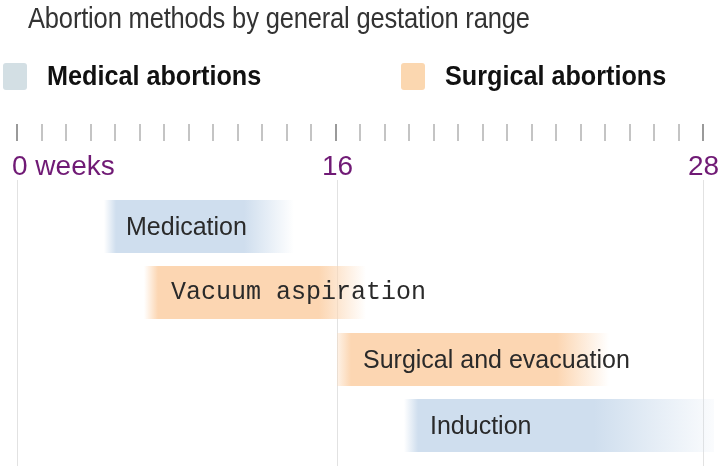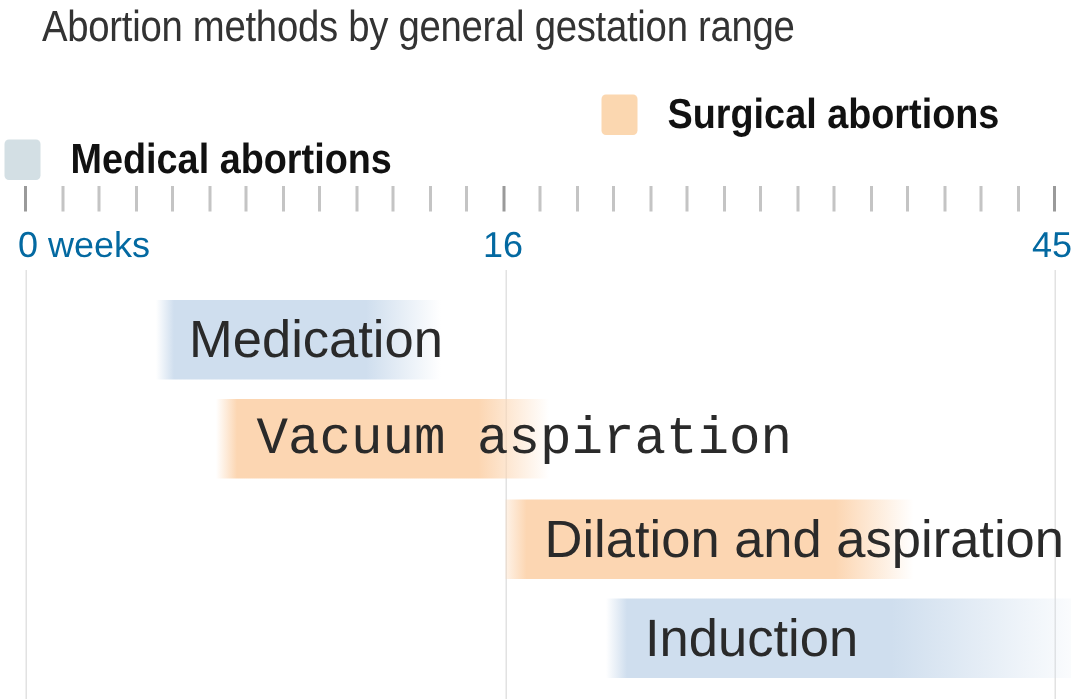--- a/index.html
+++ b/index.html
@@ -21,7 +21,7 @@
 
 <div class="title">Abortion methods by general gestation range</div>
 
-<div class="legend-item" style="left:3px;margin-top:30px;">
+<div class="legend-item" style="left:3px;">
   <div class="swatch" style="background:#d3dfe4;"></div>
   <span class="legend-label">Medical abortions</span>
 </div>

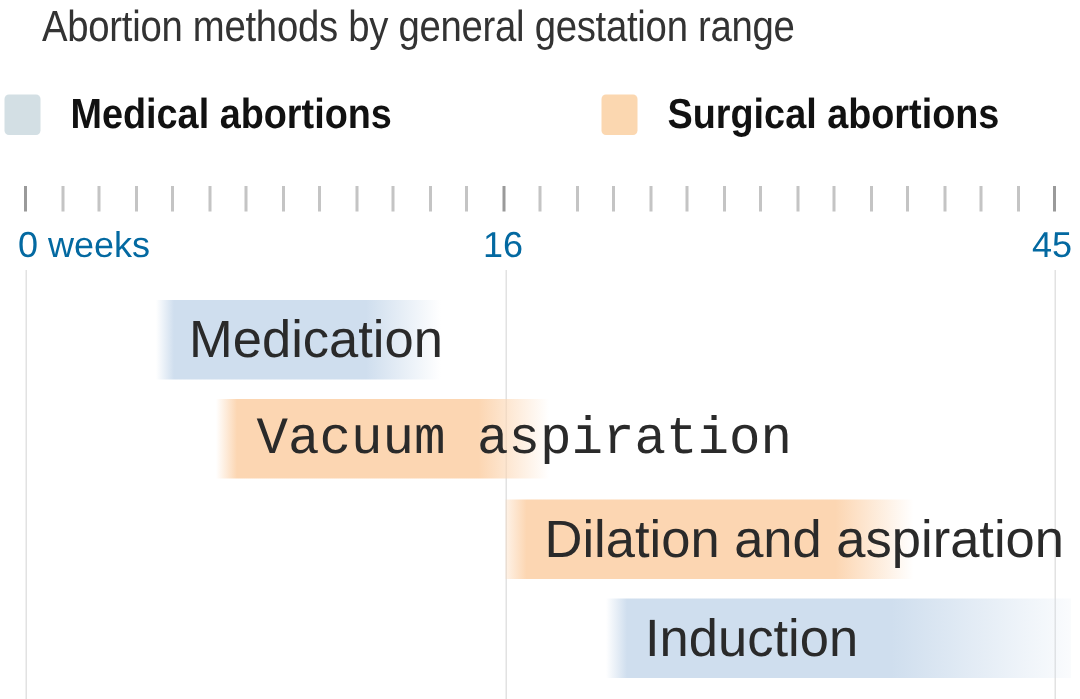--- a/index.html
+++ b/index.html
@@ -11,7 +11,7 @@
   .axis { position: absolute; left: 0; top: 120px; width: 720px; height: 60px; }
   .tick { position: absolute; top: 4px; width: 2px; height: 17px; background: #c4c4c4; }
   .tick.major { background: #9a9a9a; }
-  .tick-label { position: absolute; top: 30px; font-size: 24px; color: #0369a1; white-space: nowrap; }
+  .tick-label { position: absolute; top: 30px; font-size: 28px; color: #701a75; white-space: nowrap; }
   .gridline { position: absolute; top: 180px; bottom: 0; width: 1px; background: #e2e2e2; }
   .bar { position: absolute; height: 53px; display: flex; align-items: center; }
   .bar-label { font-size: 35px; color: #2a2a2a; white-space: nowrap; position: relative; }

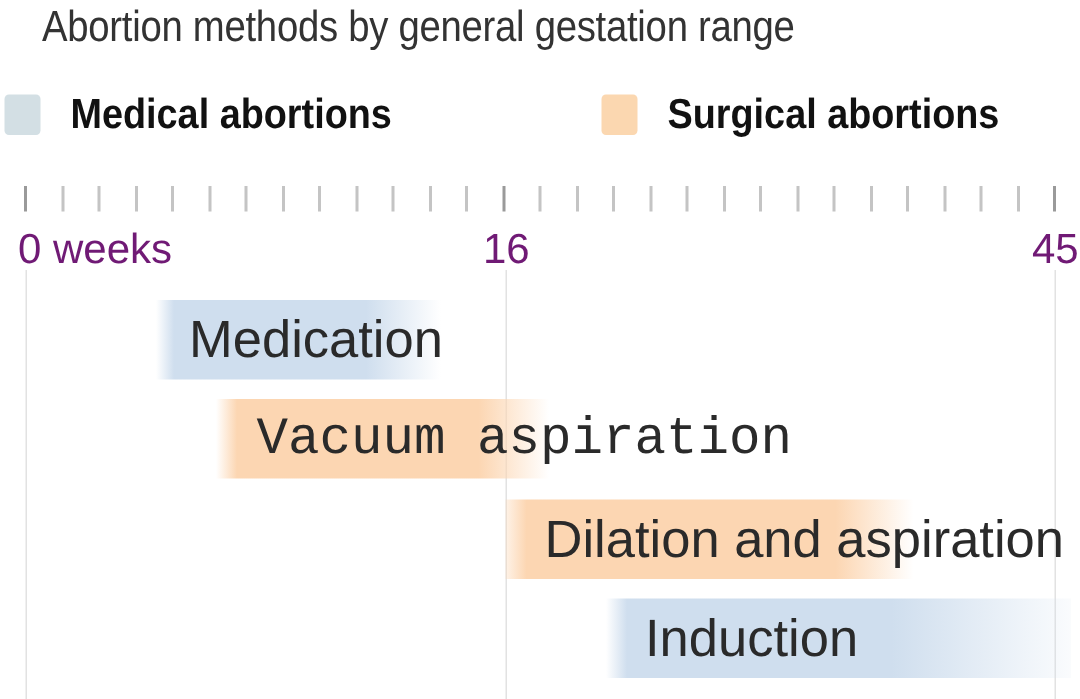--- a/index.html
+++ b/index.html
@@ -33,7 +33,7 @@
 <div class="axis" id="axis">
   <span class="tick-label" style="left:12px;">0 weeks</span>
   <span class="tick-label" style="left:322px;">16</span>
-  <span class="tick-label" style="left:688px;">45</span>
+  <span class="tick-label" style="left:688px;">28</span>
 <div class="tick major" style="left: 16px;"></div>
     <div class="tick" style="left: 40.5px;"></div>
     <div class="tick" style="left: 65px;"></div>

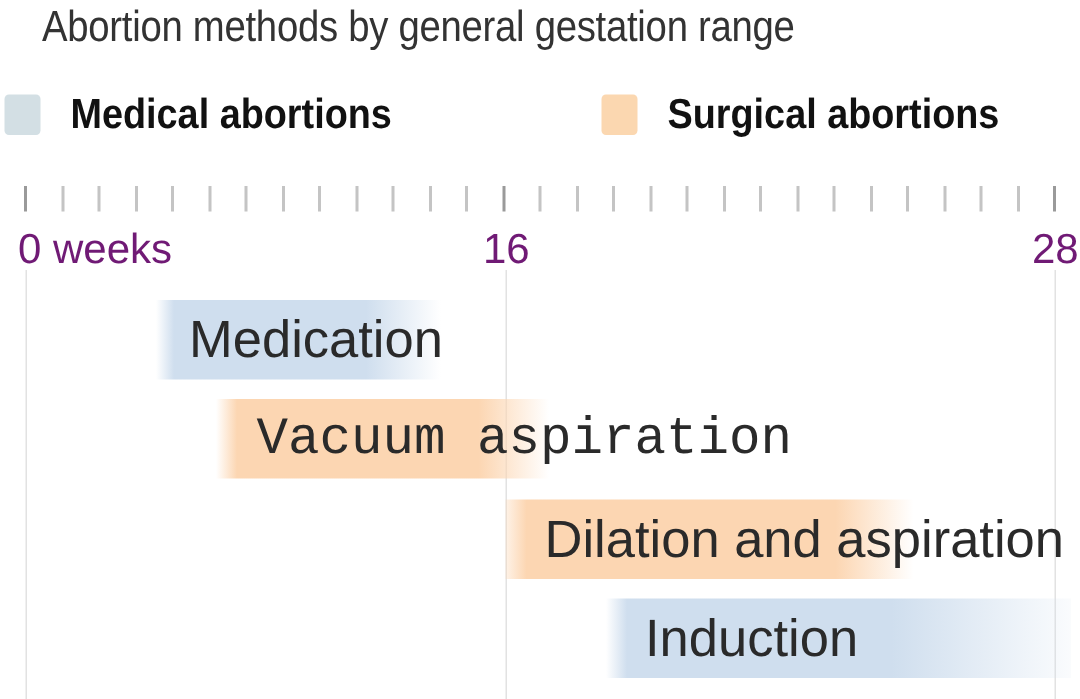--- a/index.html
+++ b/index.html
@@ -14,7 +14,7 @@
   .tick-label { position: absolute; top: 30px; font-size: 28px; color: #701a75; white-space: nowrap; }
   .gridline { position: absolute; top: 180px; bottom: 0; width: 1px; background: #e2e2e2; }
   .bar { position: absolute; height: 53px; display: flex; align-items: center; }
-  .bar-label { font-size: 35px; color: #2a2a2a; white-space: nowrap; position: relative; }
+  .bar-label { font-size: 25px; color: #2a2a2a; white-space: nowrap; position: relative; }
 </style>
 </head>
 <body>

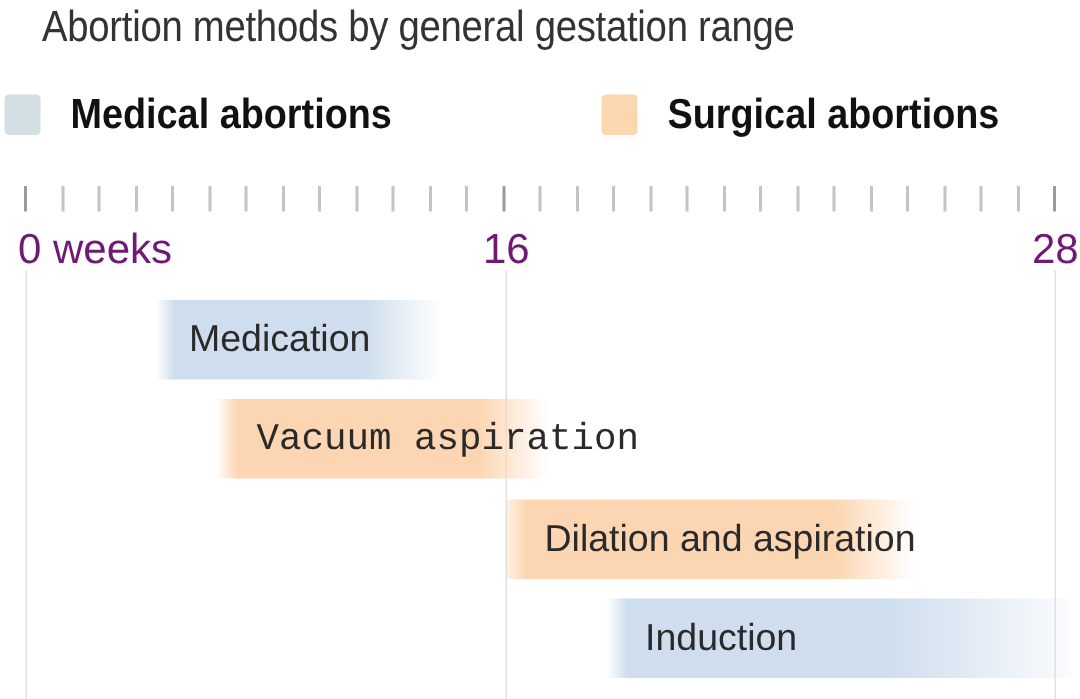--- a/index.html
+++ b/index.html
@@ -78,7 +78,7 @@
 </div>
 
 <div class="bar" style="left:337px; width:272px; top:333px; background:linear-gradient(to right, rgba(252,214,178,0.3) 0px, #fcd6b2 14px, #fcd6b2 220px, rgba(252,214,178,0) 272px);">
-  <span class="bar-label" style="left:26px;">Dilation and aspiration</span>
+  <span class="bar-label" style="left:26px;">Surgical and evacuation</span>
 </div>
 
 <div class="bar" style="left:404px; width:310px; top:399px; background:linear-gradient(to right, rgba(207,222,238,0) 0px, #cfdeee 14px, #cfdeee 190px, rgba(207,222,238,0.1) 310px);">

